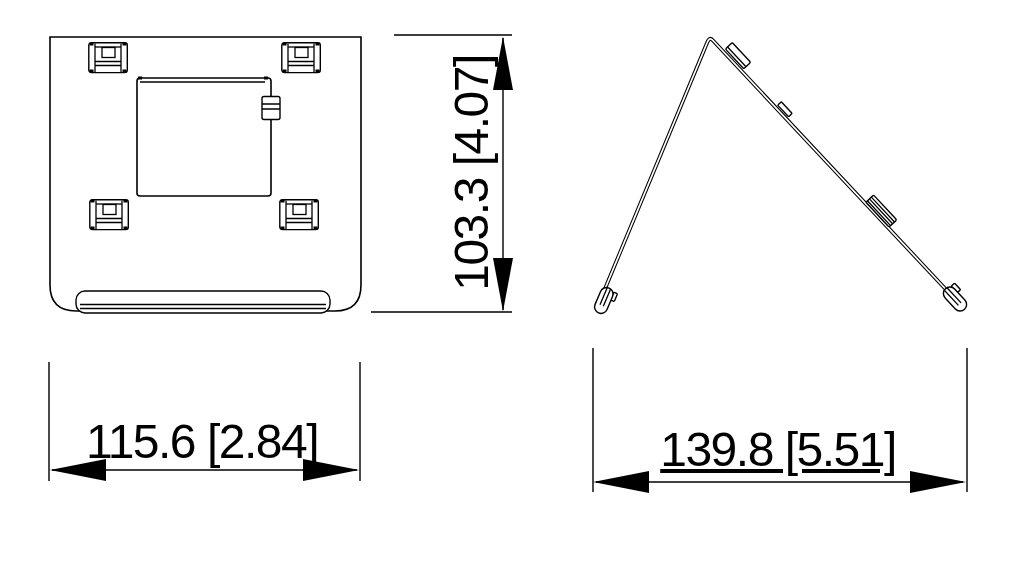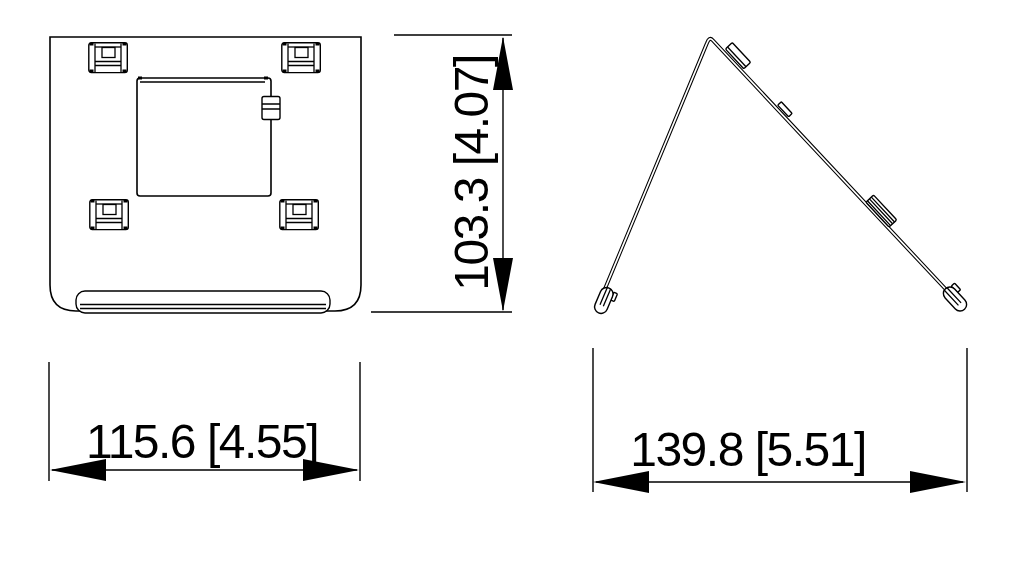--- a/index.html
+++ b/index.html
@@ -117,7 +117,7 @@
 
   <div class="dimtext vtext" style="left:332px;top:148px;width:280px;">103.3 [4.07]</div>
 
-  <div class="dimtext" style="left:42px;top:417px;width:320px;">115.6 [4.55]</div>
+  <div class="dimtext" style="left:42px;top:417px;width:320px;">115.6 [2.84]</div>
 
   <div class="dimtext" style="left:588px;top:425px;width:320px;">139.8 [5.51]</div>
 

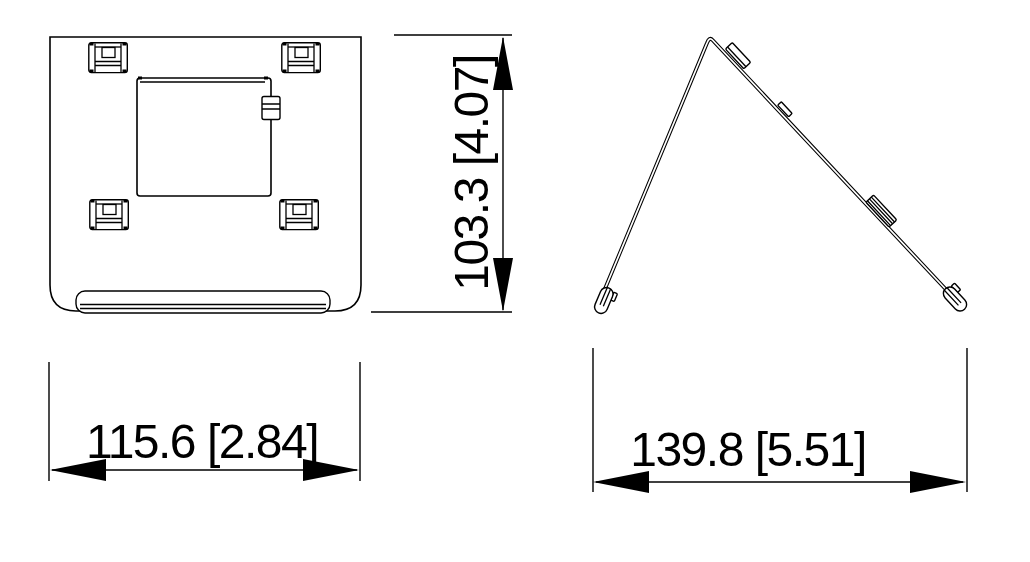--- a/index.html
+++ b/index.html
@@ -119,7 +119,7 @@
 
   <div class="dimtext" style="left:42px;top:417px;width:320px;">115.6 [2.84]</div>
 
-  <div class="dimtext" style="left:588px;top:425px;width:320px;">139.8 [5.51]</div>
+  <div class="dimtext" style="left:618px;top:425px;width:320px;text-decoration:underline;">139.8 [5.51]</div>
 
 </div>
 

